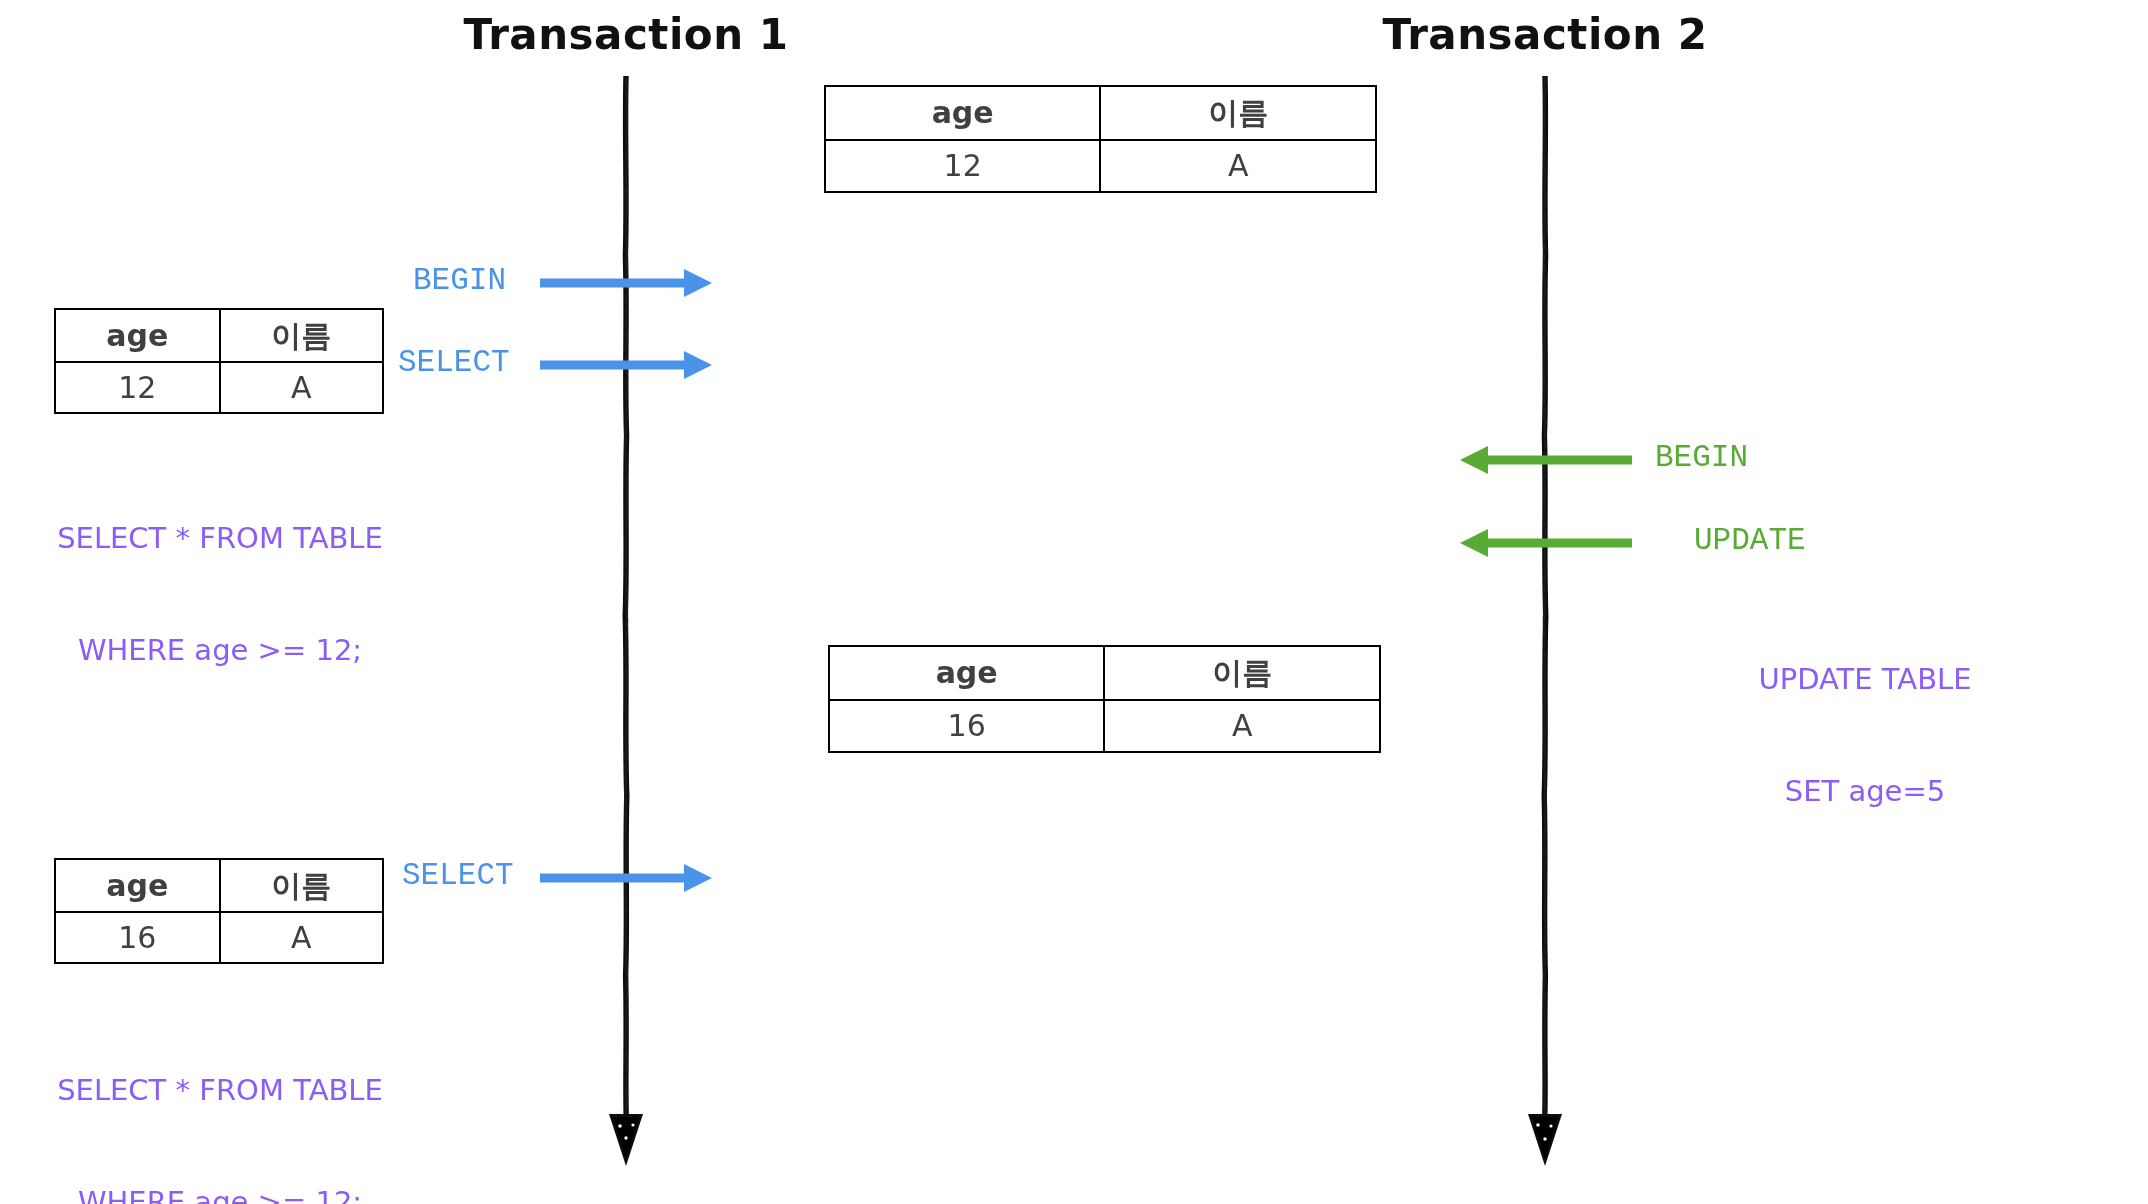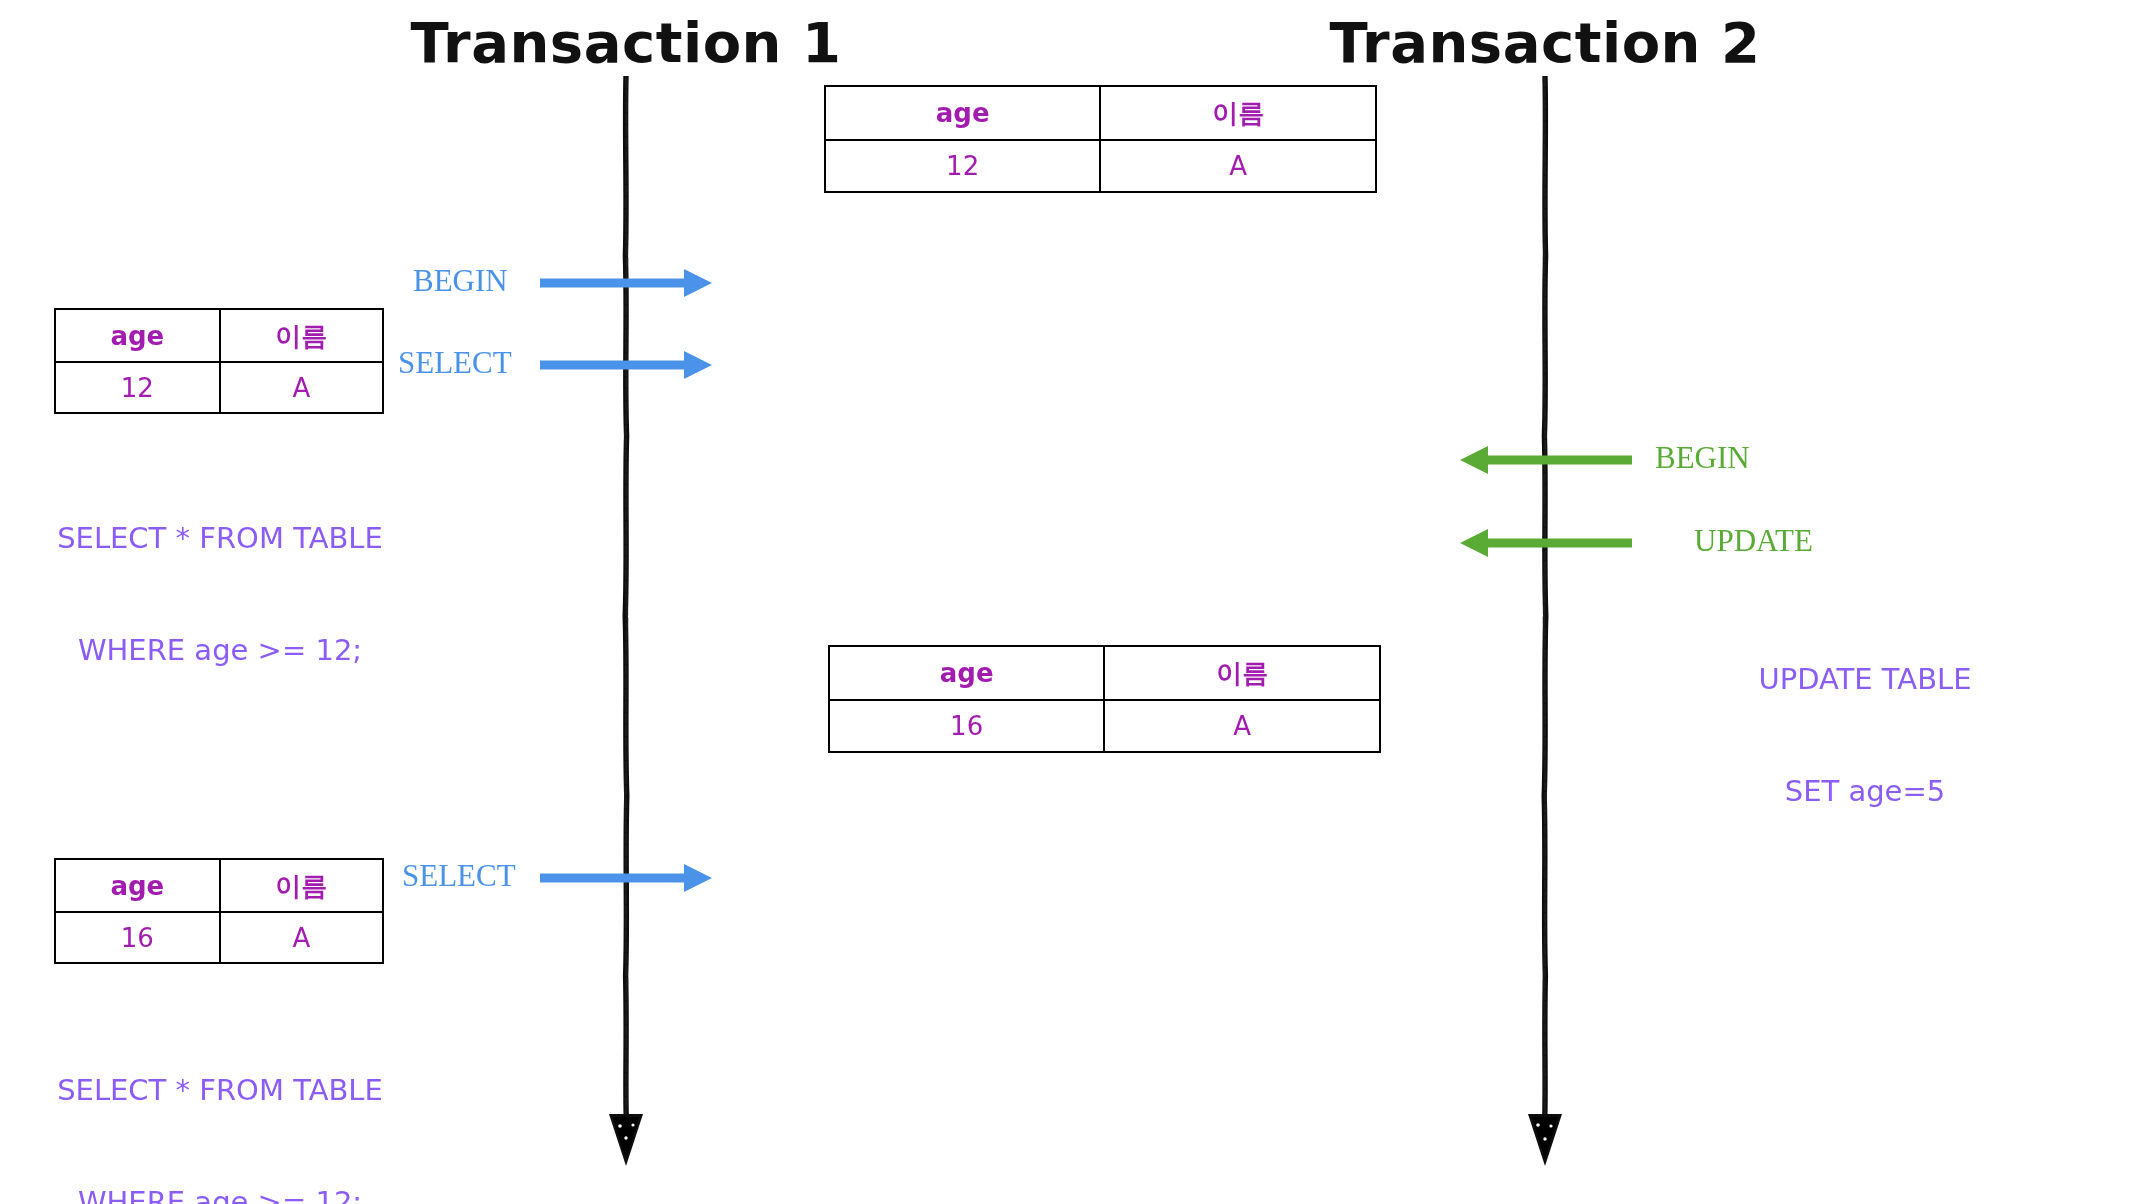--- a/index.html
+++ b/index.html
@@ -24,7 +24,7 @@
     position: absolute;
     font-family: "DejaVu Sans", sans-serif;
     font-weight: bold;
-    font-size: 56px;
+    font-size: 42px;
     letter-spacing: 0.5px;
     white-space: nowrap;
     transform: translateX(-50%);

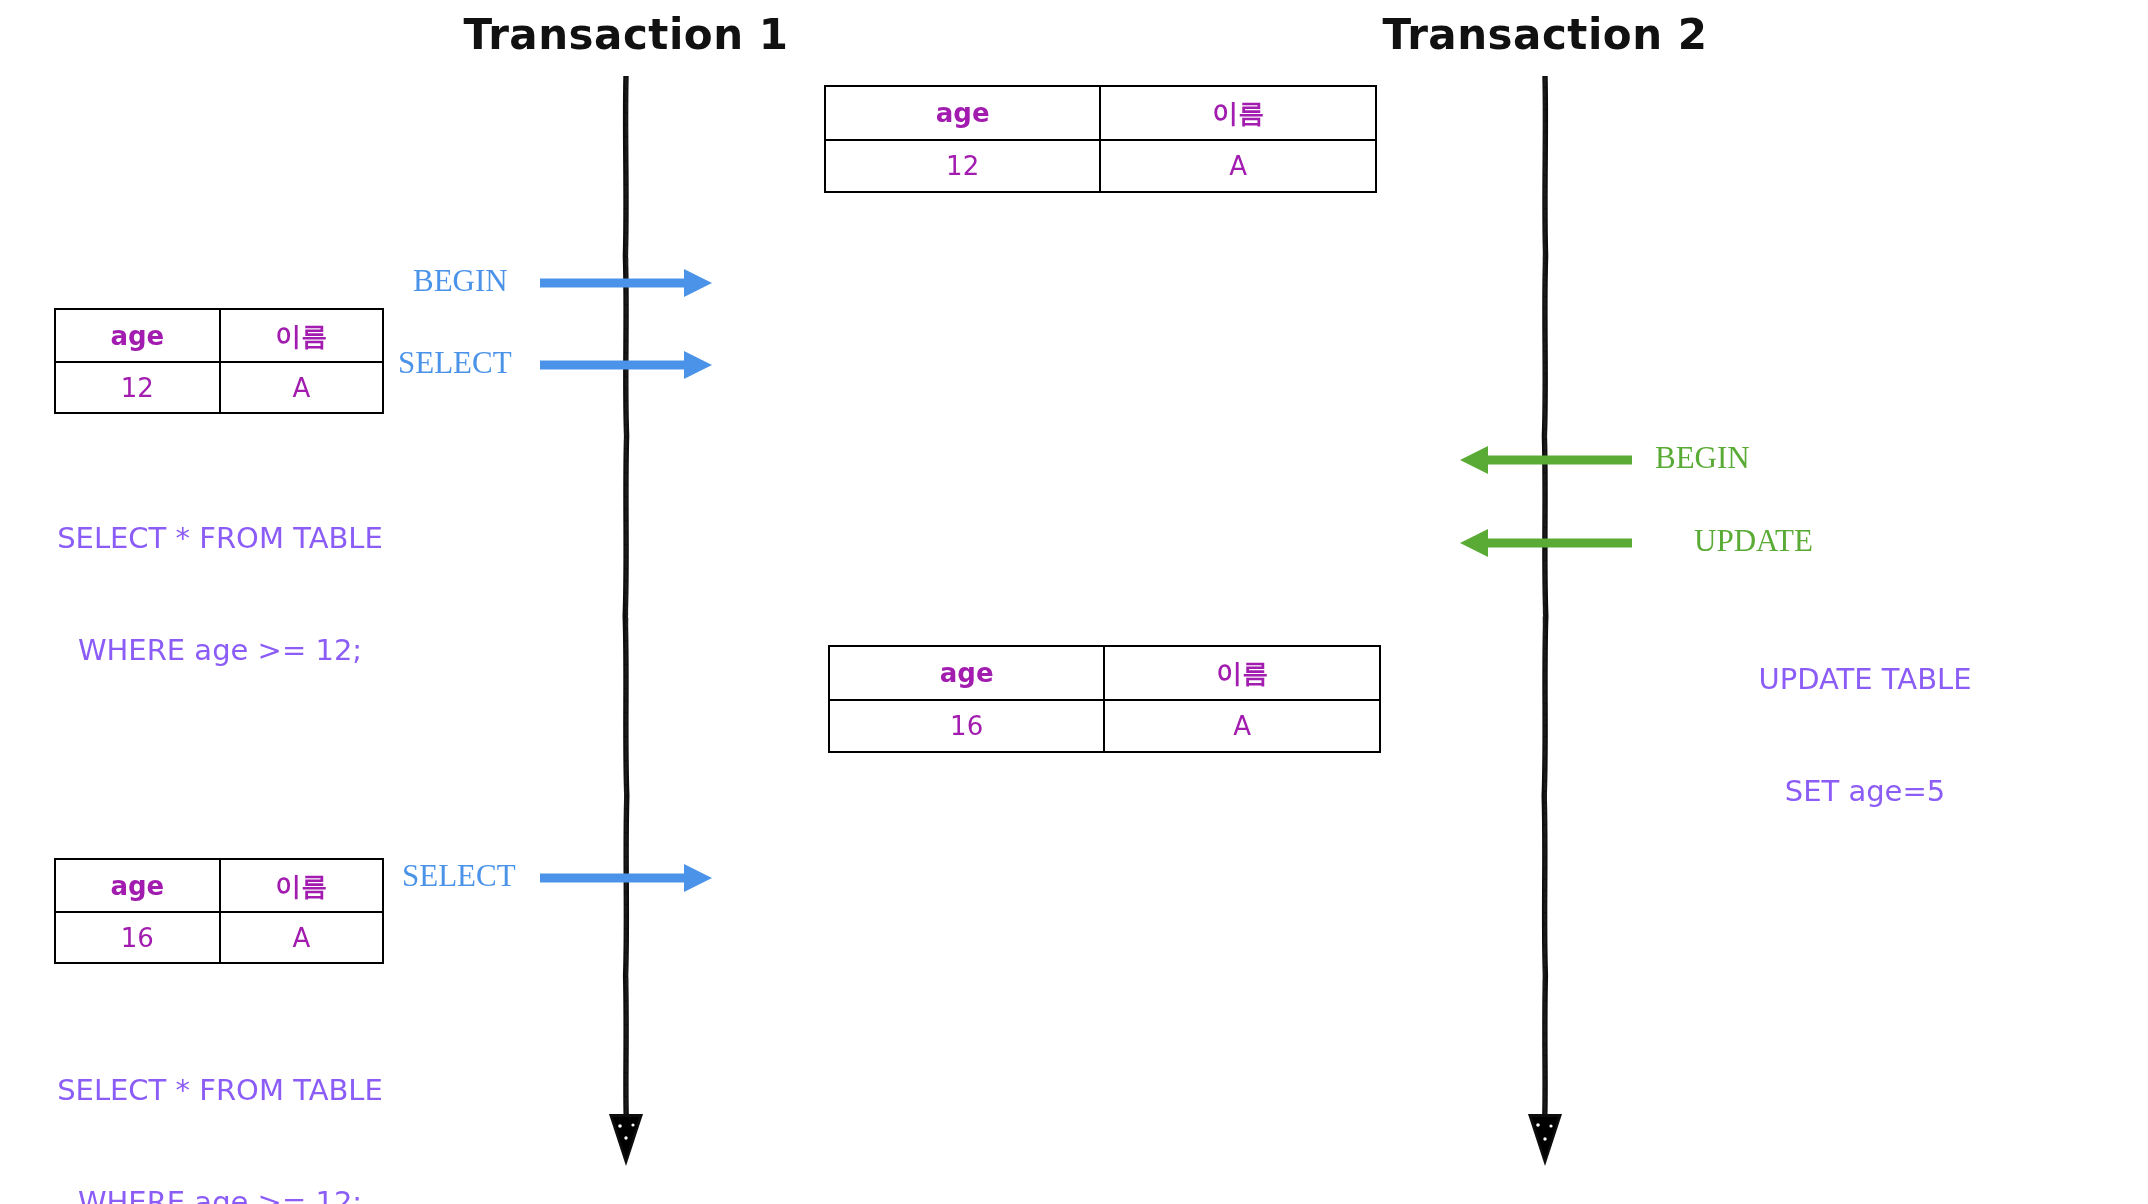--- a/index.html
+++ b/index.html
@@ -47,9 +47,9 @@
     border: 2.5px solid #000000;
     text-align: center;
     font-family: "DejaVu Sans", sans-serif;
-    font-size: 26px;
+    font-size: 30px;
     line-height: 1;
-    color: #a21caf;
+    color: #404040;
     background: #ffffff;
   }
   .db-table .hdr {

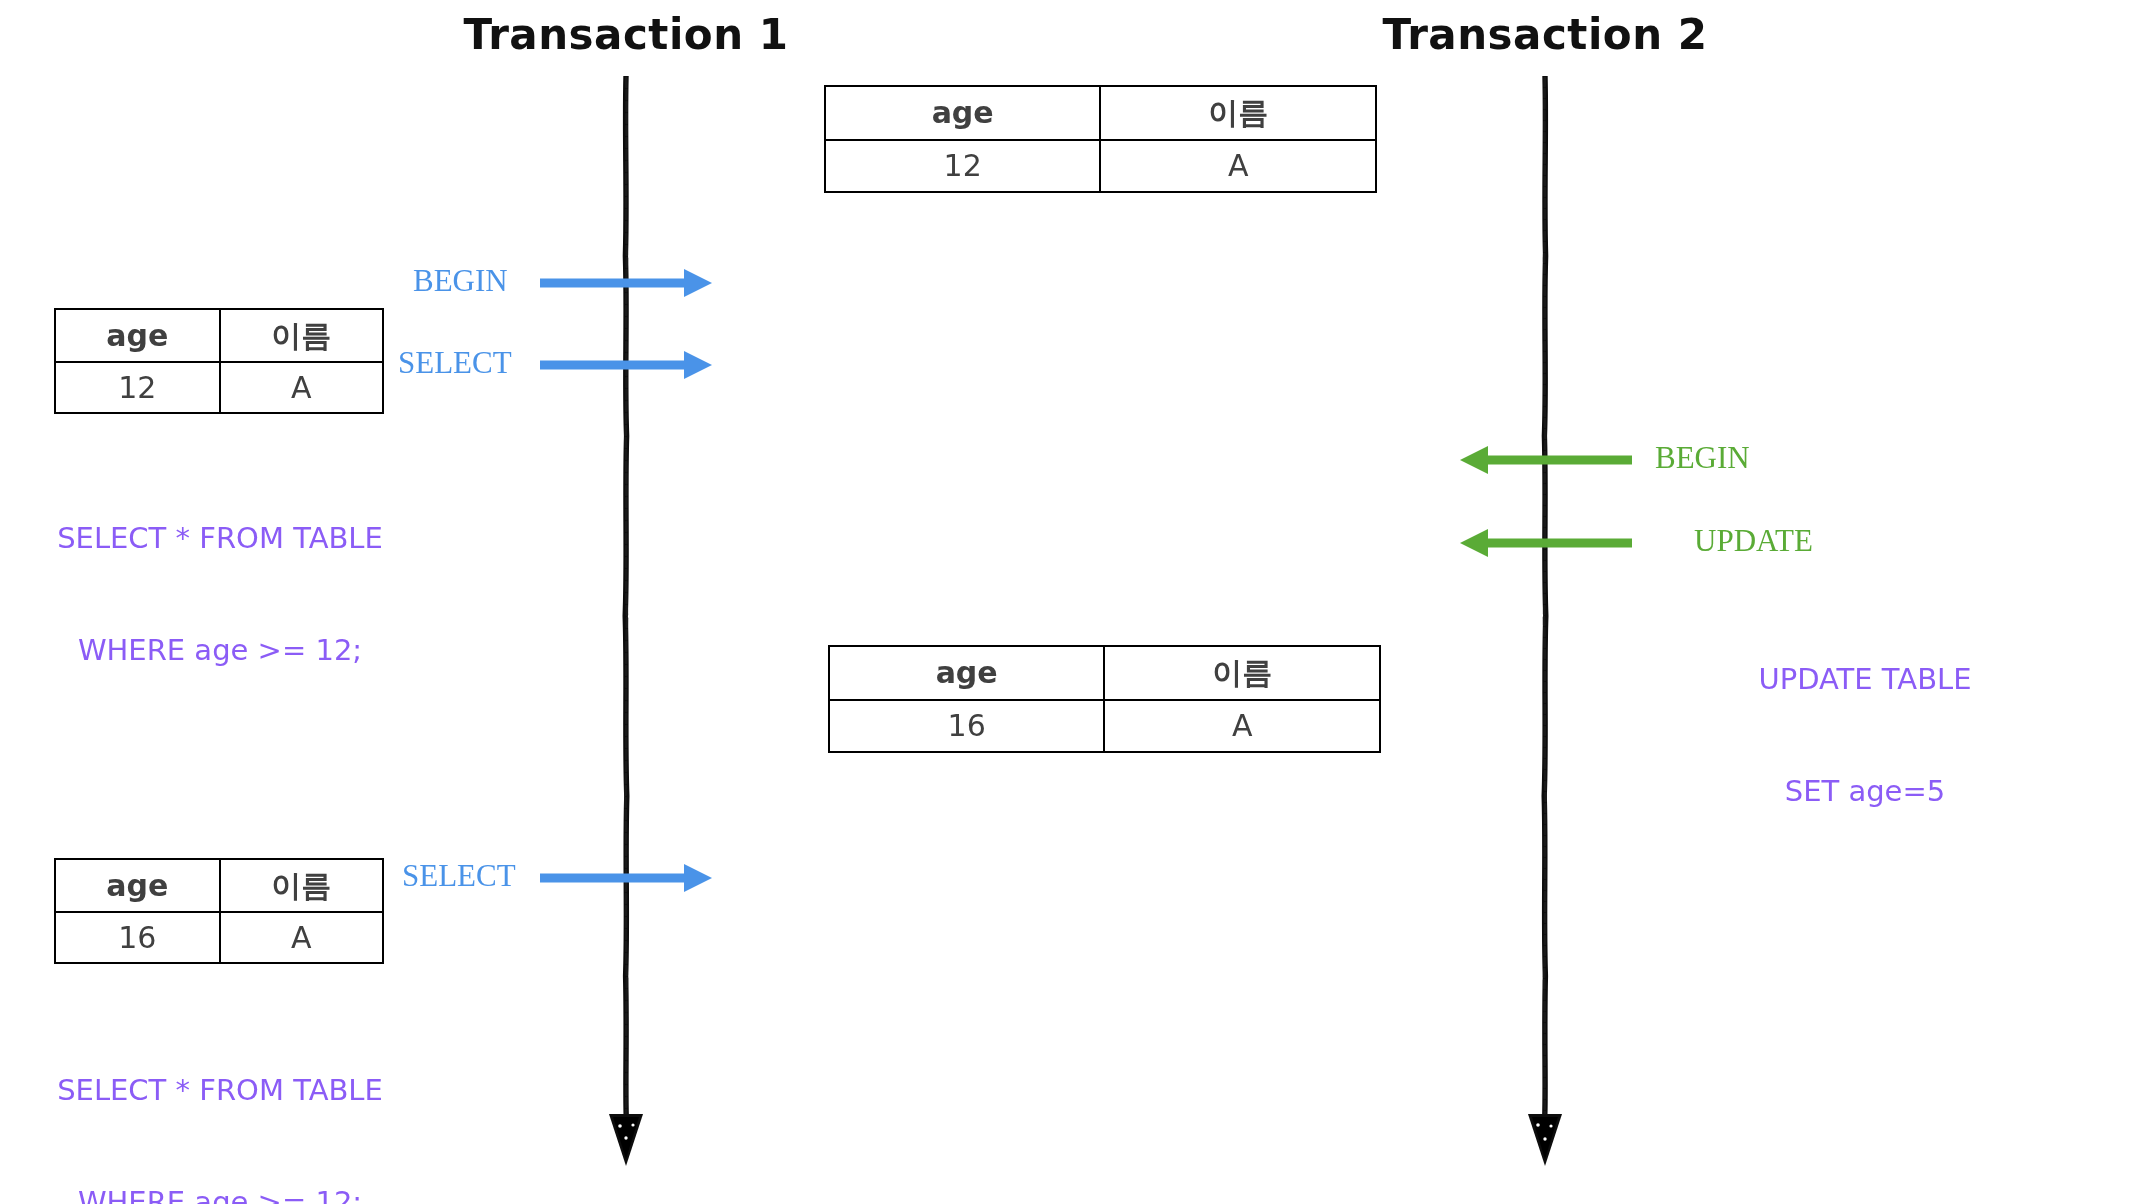--- a/index.html
+++ b/index.html
@@ -66,7 +66,7 @@
   }
   .msg-label {
     position: absolute;
-    font-family: Liberation Serif, serif;
+    font-family: Liberation Mono, monospace;
     font-size: 31px;
     font-weight: normal;
     white-space: nowrap;

